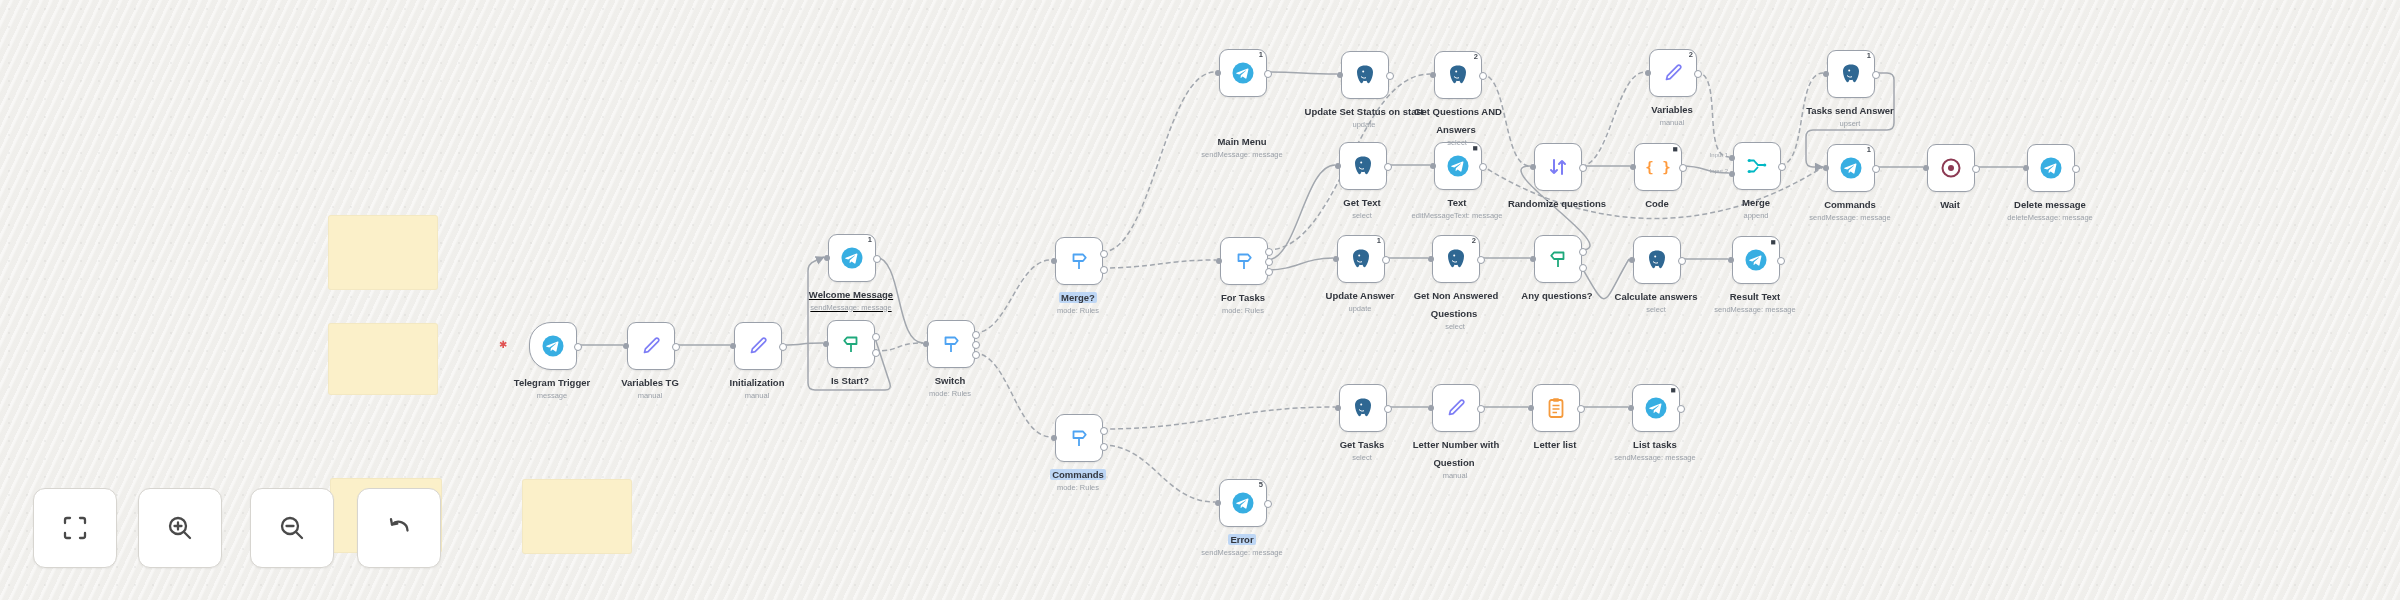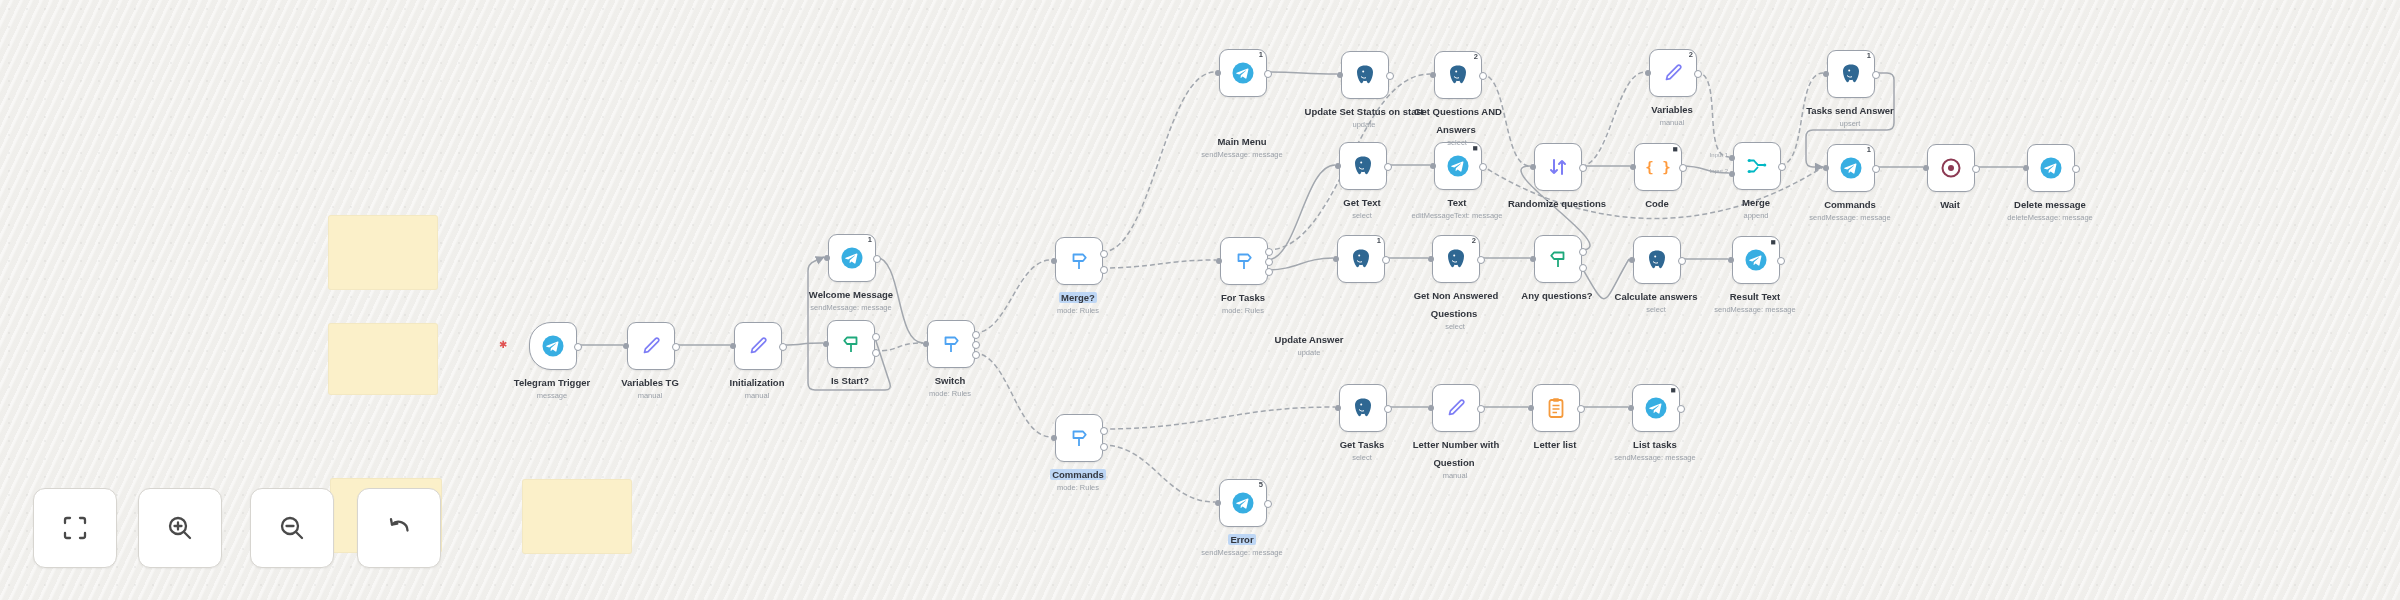--- a/index.html
+++ b/index.html
@@ -144,7 +144,7 @@
       <span class="port-out" style="top: 20px;"></span>
       <span class="badge">1</span>
     </div>
-    <div class="nlabel" style="left: 789px; top: 284px;"><span class="t">Welcome Message</span><div class="nsub">sendMessage: message</div></div>
+    <div class="nlabel" style="left: 789px; top: 284px; text-decoration: underline;"><span class="t">Welcome Message</span><div class="nsub">sendMessage: message</div></div>
     <div class="node" style="left: 927px; top: 320px;">
       <svg viewBox="0 0 24 24">
         <path d="M12 12v8" stroke="#4ea3f2" stroke-width="1.8" fill="none"></path>

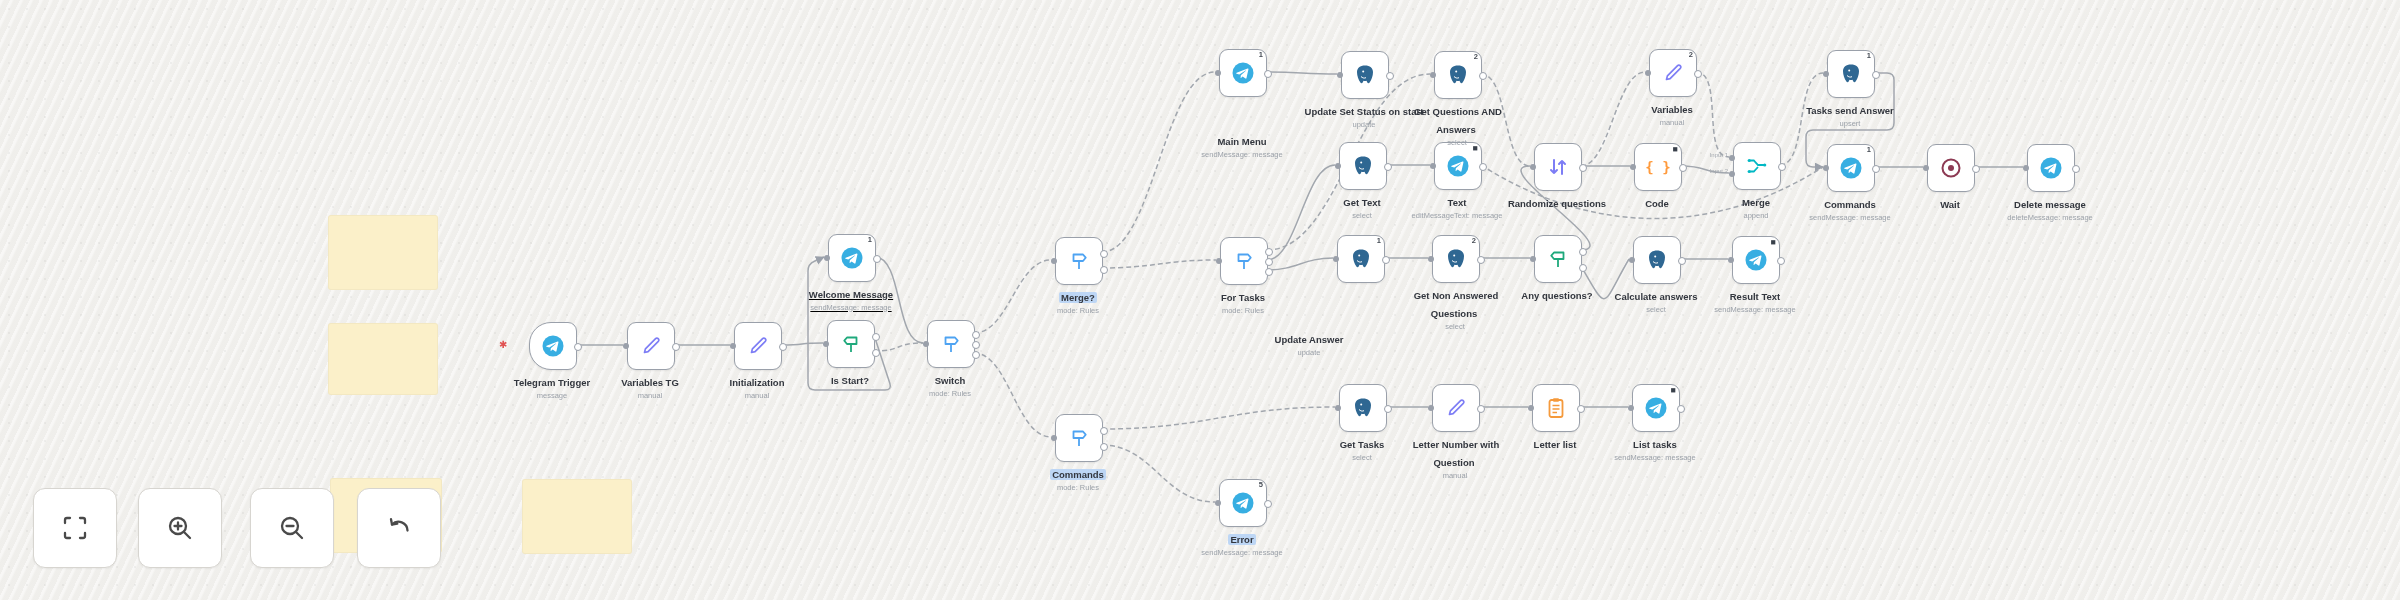--- a/index.html
+++ b/index.html
@@ -318,7 +318,7 @@
       <span class="port-out" style="top: 20px;"></span>
       <span class="badge">1</span>
     </div>
-    <div class="nlabel" style="left: 1247px; top: 285px; margin-top: 44px;"><span class="t">Update Answer</span><div class="nsub">update</div></div>
+    <div class="nlabel" style="left: 1298px; top: 285px;"><span class="t">Update Answer</span><div class="nsub">update</div></div>
     <div class="node" style="left: 1432px; top: 235px;">
       <svg viewBox="0 0 24 24">
         <path d="M12 2.5c5 0 8 2.6 8 6.8 0 3.6-1.6 7.6-3.2 10-.8 1.2-2 1.2-2.6 0l-.7-1.5c-.5.2-1 .2-1.5.2s-1 0-1.5-.2l-.7 1.5c-.6 1.2-1.8 1.2-2.6 0C5.6 16.9 4 12.9 4 9.3 4 5.1 7 2.5 12 2.5z" fill="#2f6792"></path>

